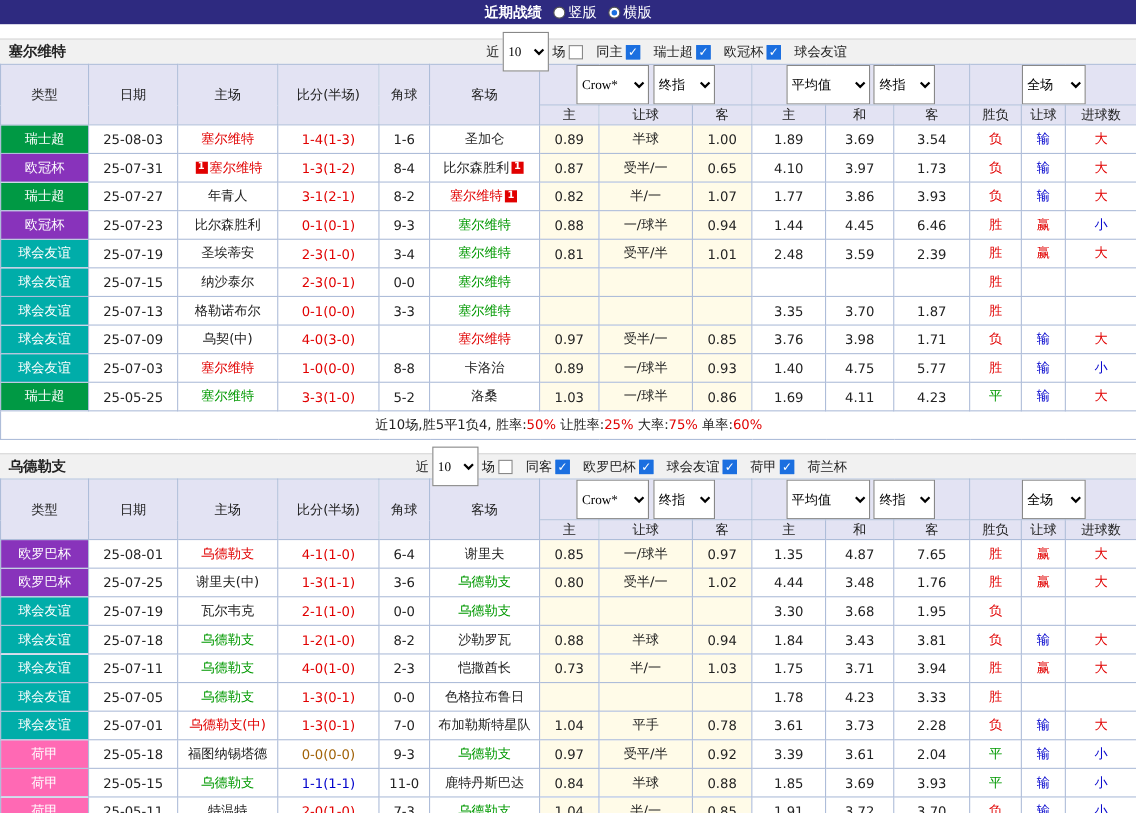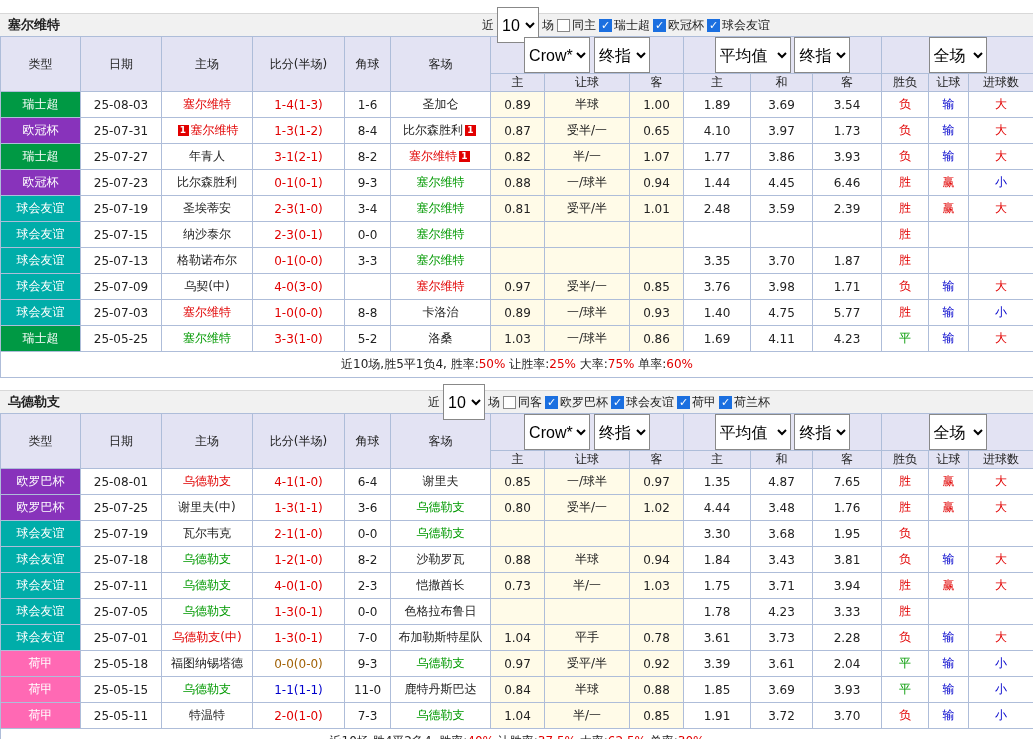--- a/index.html
+++ b/index.html
@@ -37,6 +37,17 @@
 
 <div class="page">
 
+  <div class="topbar">
+    <span class="topbar-title">近期战绩</span>
+    <label class="radio-wrap">
+      <span class="radio"></span>
+      <span>竖版</span>
+    </label>
+    <label class="radio-wrap">
+      <span class="radio checked"></span>
+      <span>横版</span>
+    </label>
+  </div>
 
   <div class="gap-top"></div>
 

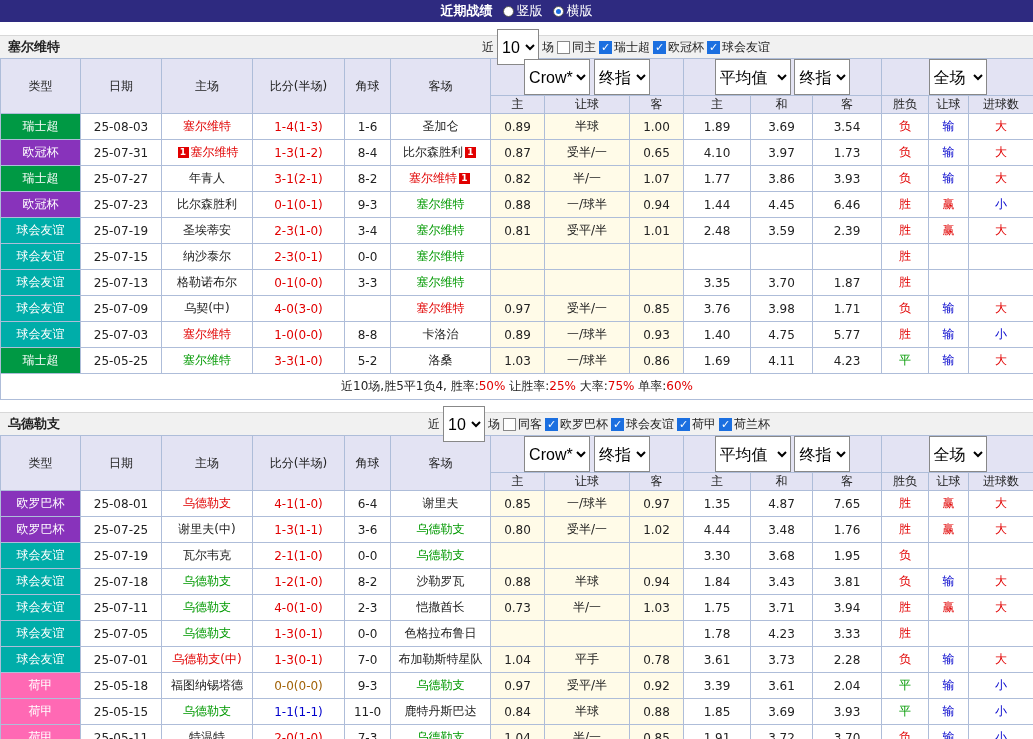--- a/index.html
+++ b/index.html
@@ -15,7 +15,7 @@
   .section-bar{height:23px;background:#f1f1f1;border-top:1px solid #d8d8d8;display:flex;align-items:center;padding:0 8px}
   .team-name{font-weight:bold;font-size:13px}
   .filter-controls{margin-left:auto;margin-right:255px;display:flex;align-items:center;gap:3px;white-space:nowrap}
-  .sel{font-size:16px;height:36px;border:1px solid #888;background:#fff;font-family:Liberation Sans, sans-serif}
+  .sel{font-size:12px;height:36px;border:1px solid #888;background:#fff;font-family:Liberation Serif, serif}
   .w-count{width:42px}.w-src{width:66px}.w-stage{width:56px}.w-avg{width:76px}.w-full{width:58px}
   .cb-wrap{display:flex;align-items:center;gap:2px;cursor:pointer}
   .cb{width:13px;height:13px;border:1px solid #888;background:#fff;display:inline-block;flex:0 0 auto}

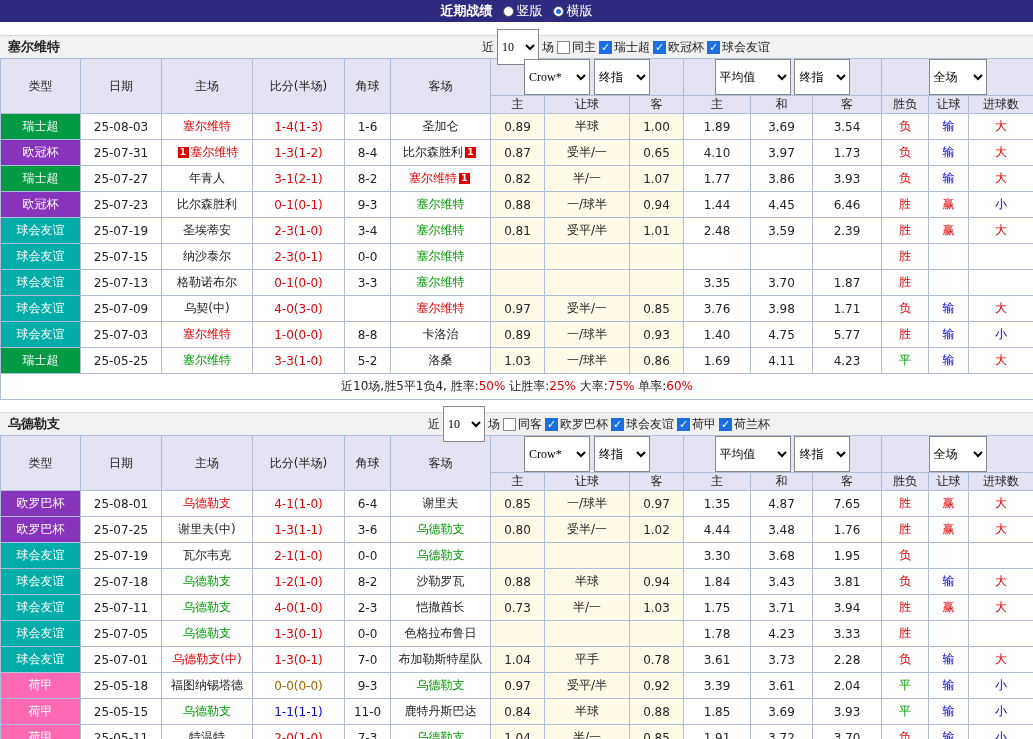--- a/index.html
+++ b/index.html
@@ -17,7 +17,7 @@
   .filter-controls{margin-left:auto;margin-right:255px;display:flex;align-items:center;gap:3px;white-space:nowrap}
   .sel{font-size:12px;height:36px;border:1px solid #888;background:#fff;font-family:Liberation Serif, serif}
   .w-count{width:42px}.w-src{width:66px}.w-stage{width:56px}.w-avg{width:76px}.w-full{width:58px}
-  .cb-wrap{display:flex;align-items:center;gap:2px;cursor:pointer}
+  .cb-wrap{display:flex;align-items:center;gap:12px;cursor:pointer}
   .cb{width:13px;height:13px;border:1px solid #888;background:#fff;display:inline-block;flex:0 0 auto}
   .cb.checked{background:var(--accent);border-color:var(--accent);color:#fff;font-size:11px;line-height:12px;text-align:center}
   .cb.checked::after{content:"\2713"}

